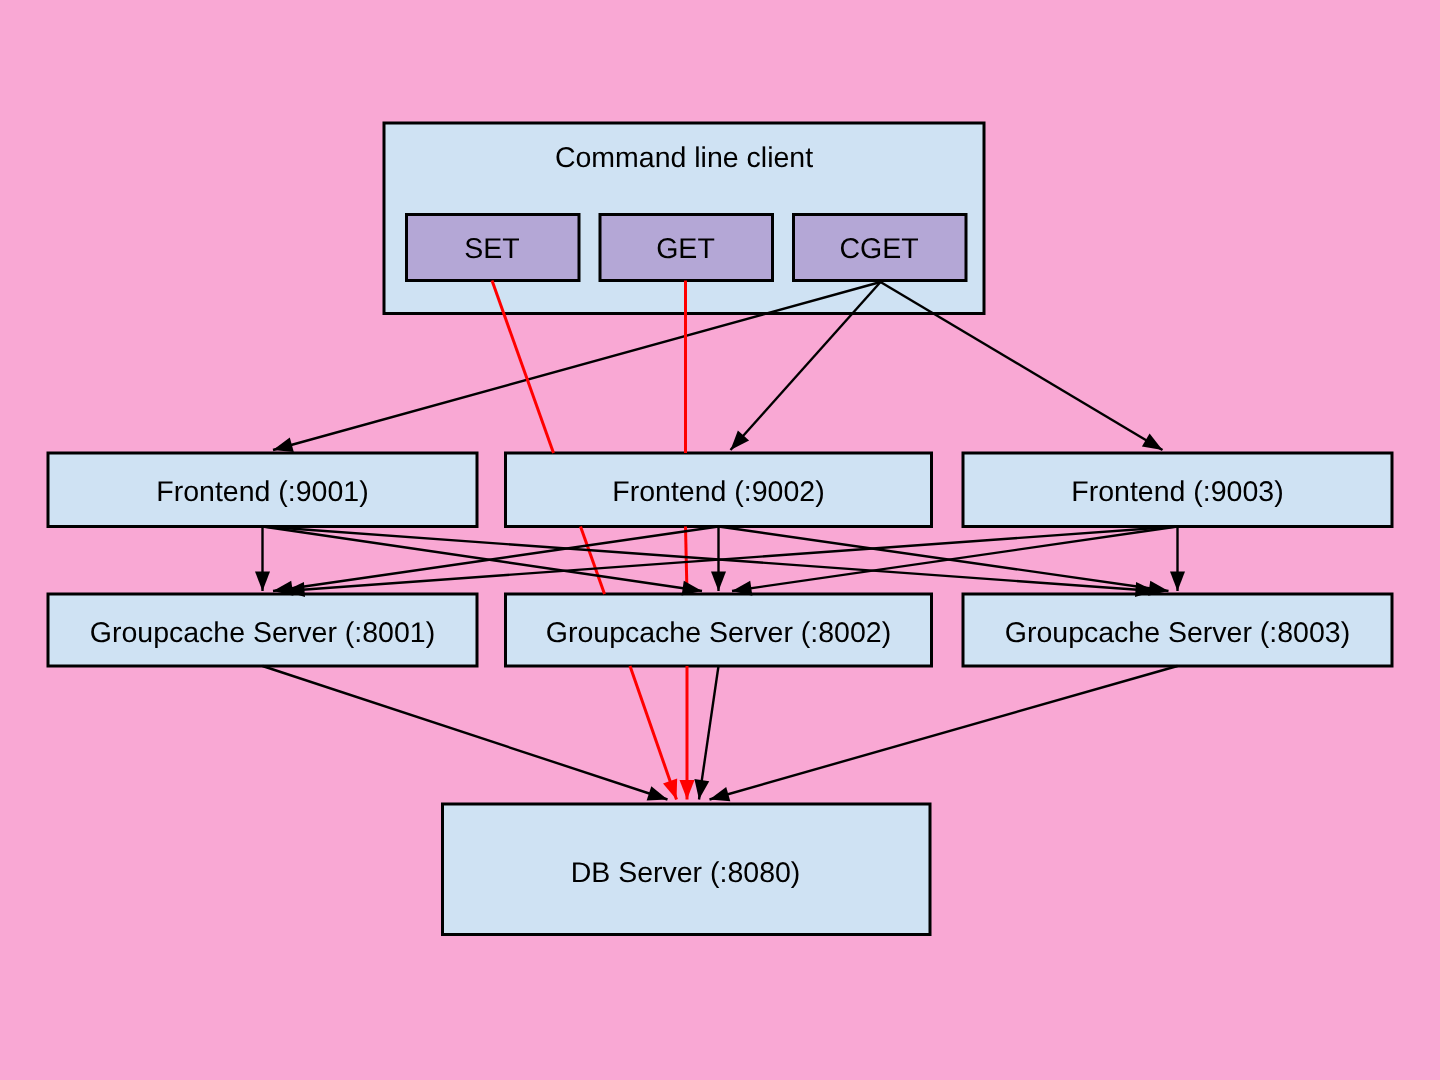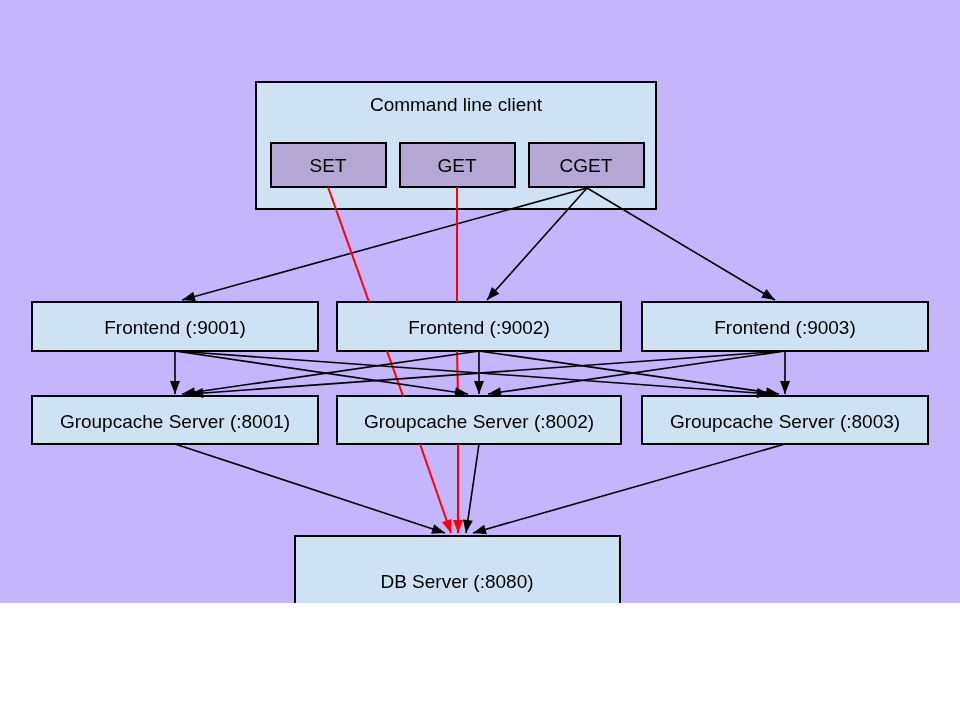--- a/index.html
+++ b/index.html
@@ -11,8 +11,8 @@
   .stage {
     position: relative;
     width: 960px;
-    height: 603px;
-    background: #c4b5fd;
+    height: 720px;
+    background: #f9a8d4;
     overflow: hidden;
   }
   svg text {

